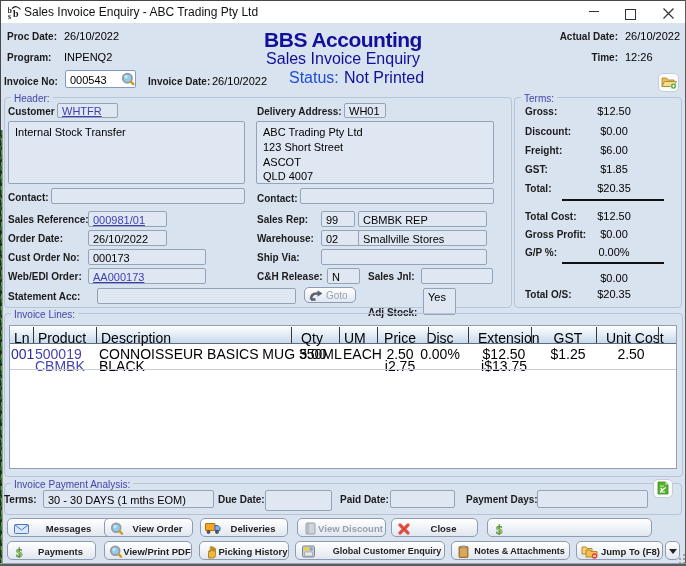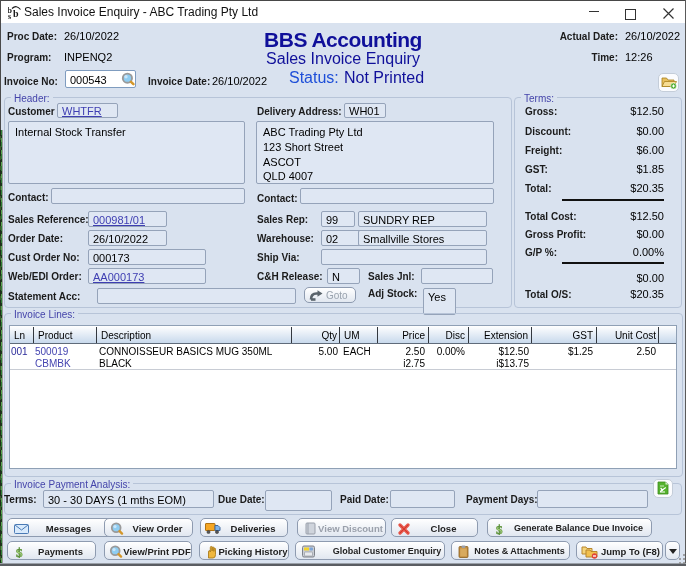--- a/index.html
+++ b/index.html
@@ -11,7 +11,7 @@
 .lg{position:absolute;top:-5px;left:6px;background:#d9e2ef;padding:0 3px;font-size:10px;color:#4444aa;white-space:nowrap}
 .btn{position:absolute;border:1px solid #8e9bb0;border-radius:5px;background:linear-gradient(#ffffff,#e1e7f0);box-sizing:border-box;font-size:9.5px;font-weight:bold;color:#222}
 .btn .t{position:absolute;left:0;right:0;top:4px;text-align:center;padding-left:18px;white-space:nowrap}
-.r{text-align:right}
+.r{text-align:center}
 .cell{position:absolute;font-size:10px;white-space:nowrap}
 </style></head>
 <body>

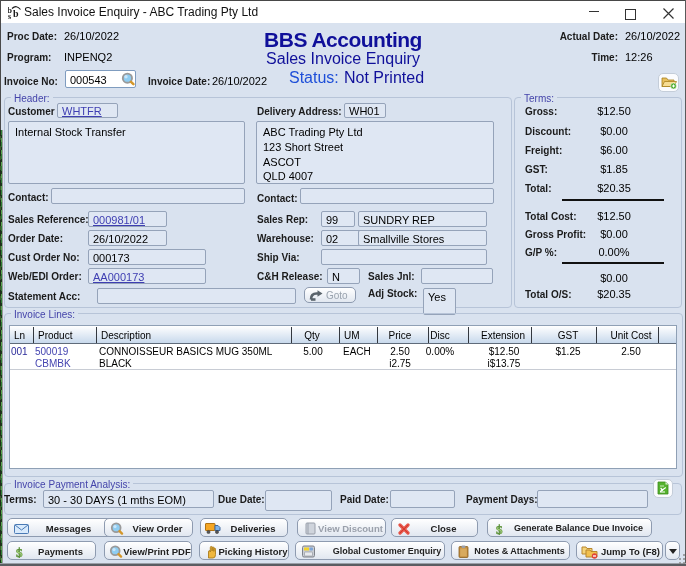--- a/index.html
+++ b/index.html
@@ -95,7 +95,7 @@
 <div class="box" style="left:88px;top:211px;width:79px;height:16px"><span class="link">000981/01</span></div>
 <div class="lbl" style="left:257px;top:214px">Sales Rep:</div>
 <div class="box" style="left:321px;top:211px;width:34px;height:16px">99</div>
-<div class="box" style="left:358px;top:211px;width:129px;height:16px">SUNDRY REP</div>
+<div class="box" style="left:358px;top:211px;width:129px;height:16px">CBMBK REP</div>
 
 <div class="lbl" style="left:8px;top:233px">Order Date:</div>
 <div class="box" style="left:88px;top:230px;width:79px;height:16px">26/10/2022</div>

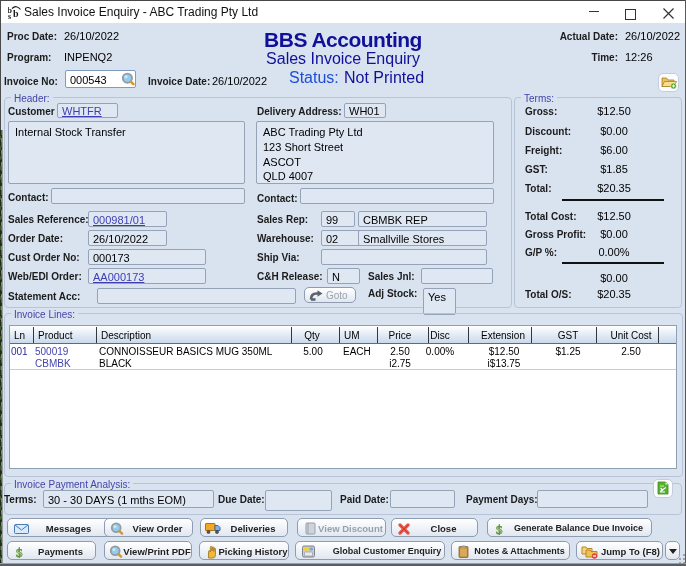--- a/index.html
+++ b/index.html
@@ -125,7 +125,7 @@
     </svg>
  <span style="position:absolute;left:21px;top:2px;font-size:10px">Goto</span>
 </div>
-<div class="lbl" style="left:368px;top:288px">Adj Stock:</div>
+<div class="lbl" style="left:368px;top:307px">Adj Stock:</div>
 <div class="box" style="left:423px;top:288px;width:33px;height:27px">Yes</div>
 
 <div class="lbl" style="left:525px;top:106px">Gross:</div>

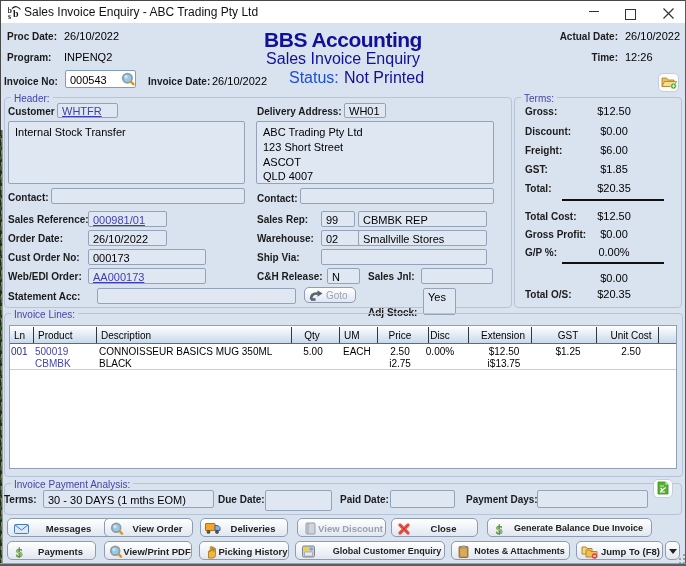--- a/index.html
+++ b/index.html
@@ -12,7 +12,7 @@
 .btn{position:absolute;border:1px solid #8e9bb0;border-radius:5px;background:linear-gradient(#ffffff,#e1e7f0);box-sizing:border-box;font-size:9.5px;font-weight:bold;color:#222}
 .btn .t{position:absolute;left:0;right:0;top:4px;text-align:center;padding-left:18px;white-space:nowrap}
 .r{text-align:center}
-.cell{position:absolute;font-size:10px;white-space:nowrap}
+.cell{position:absolute;font-size:14px;white-space:nowrap}
 </style></head>
 <body>
 

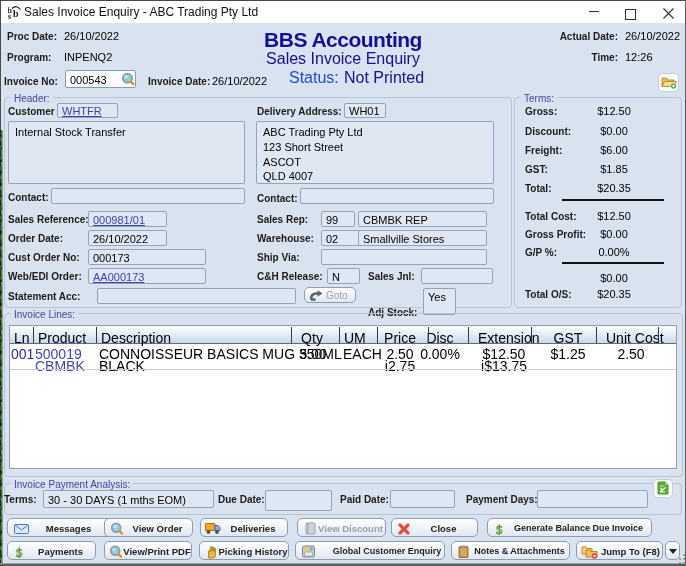--- a/index.html
+++ b/index.html
@@ -253,7 +253,6 @@
     </svg>
 </div>
 <div class="btn" style="left:487px;top:518px;width:165px;height:19px">
-    <span class="t" style="font-size:9px">Generate Balance Due Invoice</span>
  <svg class="abs" style="left:8px;top:3px" width="11" height="13" viewBox="0 0 11 13">
       <text x="0" y="11.5" font-family="Liberation Serif" font-size="13" font-weight="bold" fill="#a8d47a" stroke="#5a8f3a" stroke-width="0.6">$</text>
     </svg>

